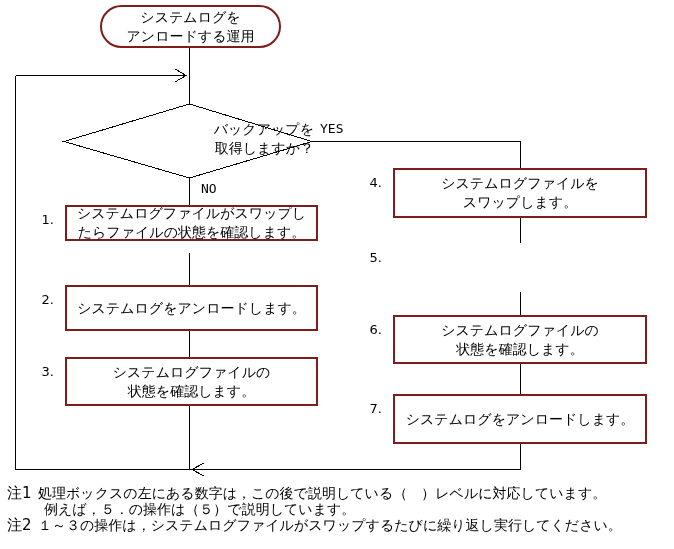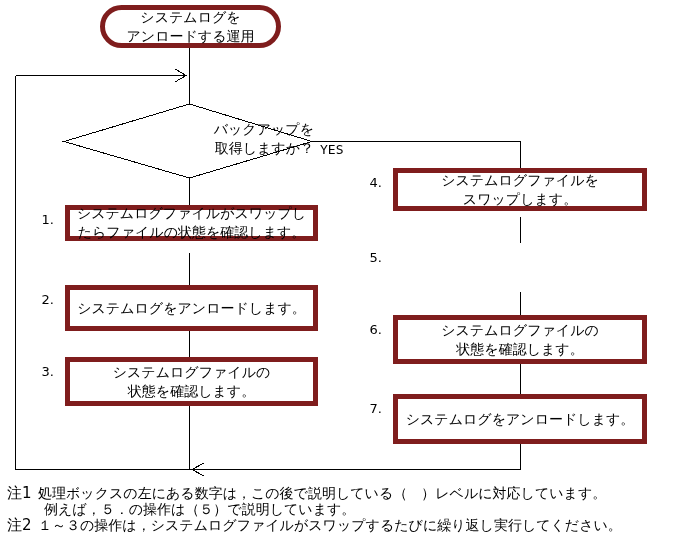--- a/index.html
+++ b/index.html
@@ -26,7 +26,7 @@
   }
   .node {
     position: absolute;
-    border: 5px solid #7f1d1d;
+    border: 2px solid #7f1d1d;
     background: #ffffff;
     box-sizing: border-box;
     display: flex;

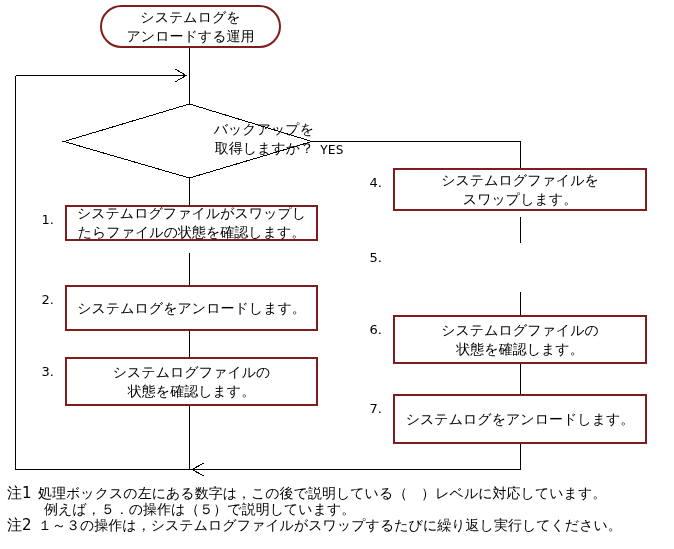--- a/index.html
+++ b/index.html
@@ -53,7 +53,6 @@
     font-family: "DejaVu Sans Mono", monospace;
     font-size: 13px;
     line-height: 13px;
-    margin-top: 21px;
   }
   .note-label {
     position: absolute;

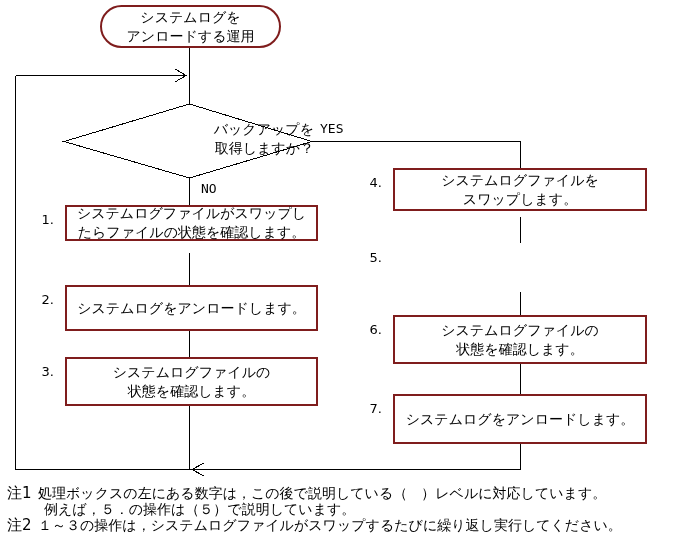--- a/index.html
+++ b/index.html
@@ -131,7 +131,7 @@
   </div>
 
   <div class="step-num" style="left:360px; top:173px;">4.</div>
-  <div class="node" style="left:393px; top:168px; width:254px; height:43px;">
+  <div class="node" style="left:393px; top:168px; width:254px; height:50px;">
     <div>システムログファイルを</div>
     <div>スワップします。</div>
   </div>

